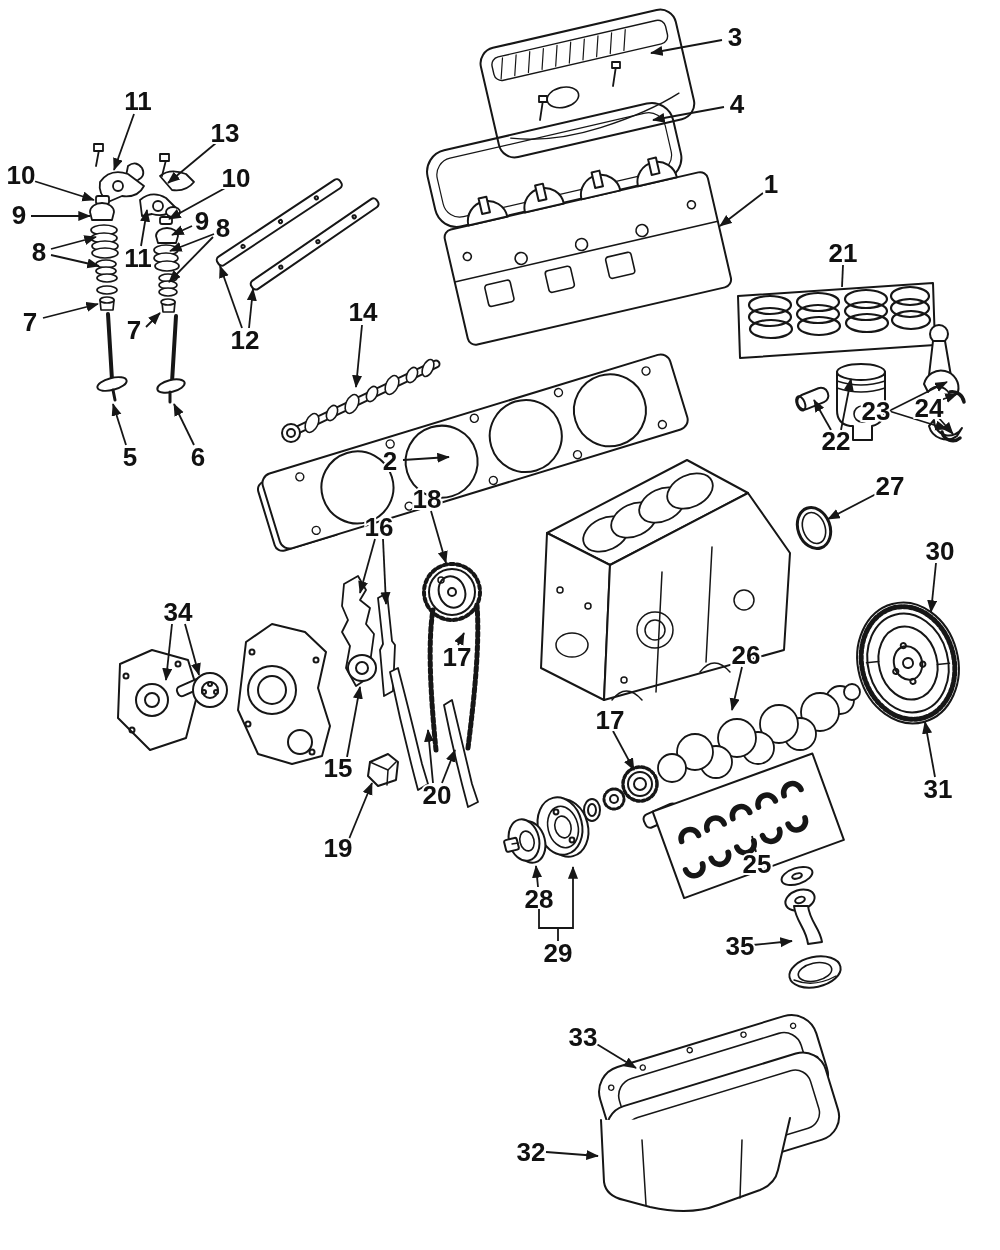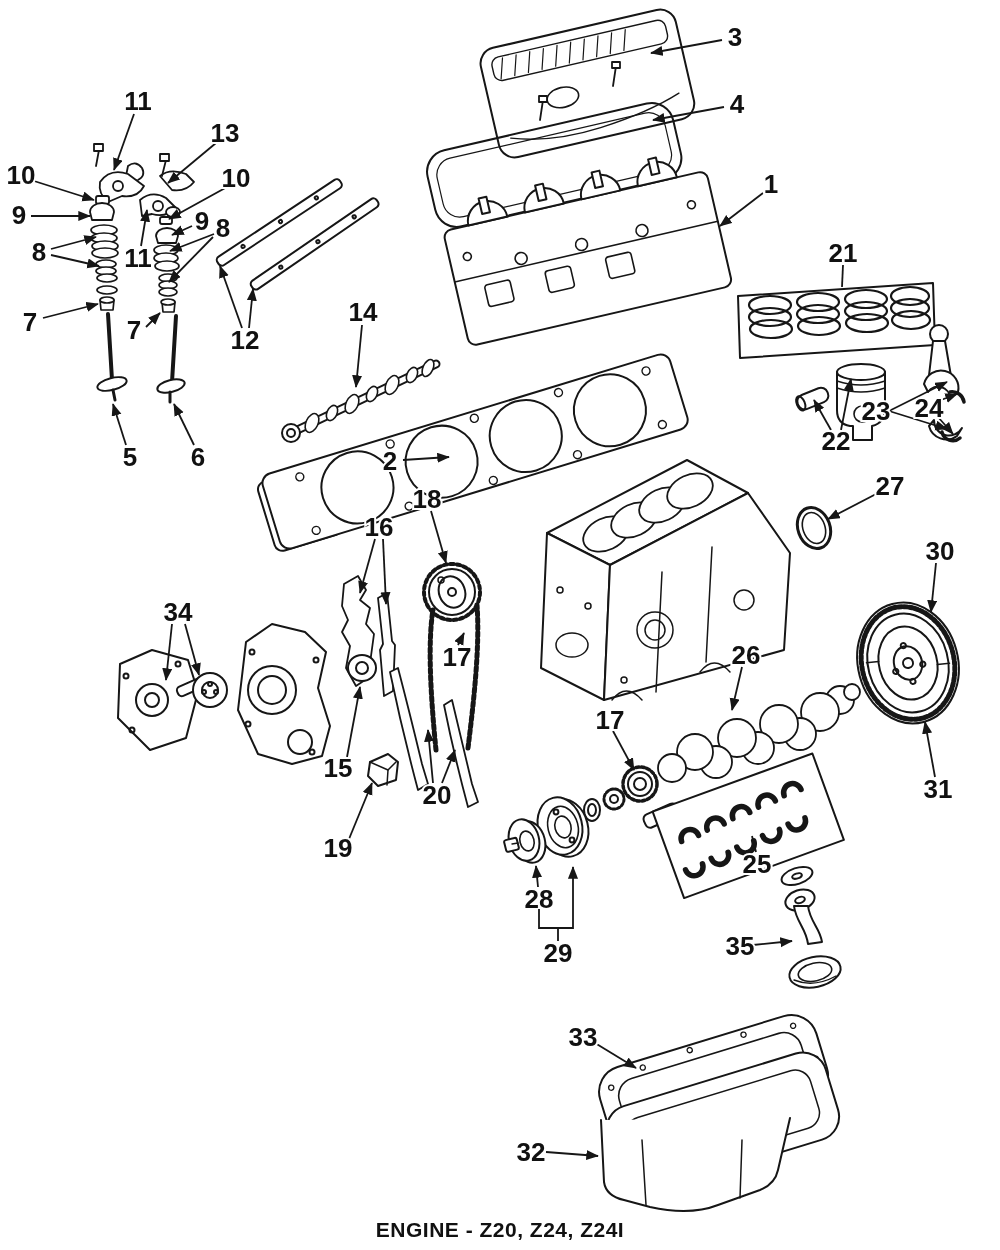--- a/index.html
+++ b/index.html
@@ -537,7 +537,6 @@
       <text x="531" y="1152" text-anchor="middle" dominant-baseline="central" class="callout-num">32</text>
     </svg>
 
-  <div class="caption">ENGINE - Z20, Z24, Z24I</div>
 </div>
 
 </body></html>

